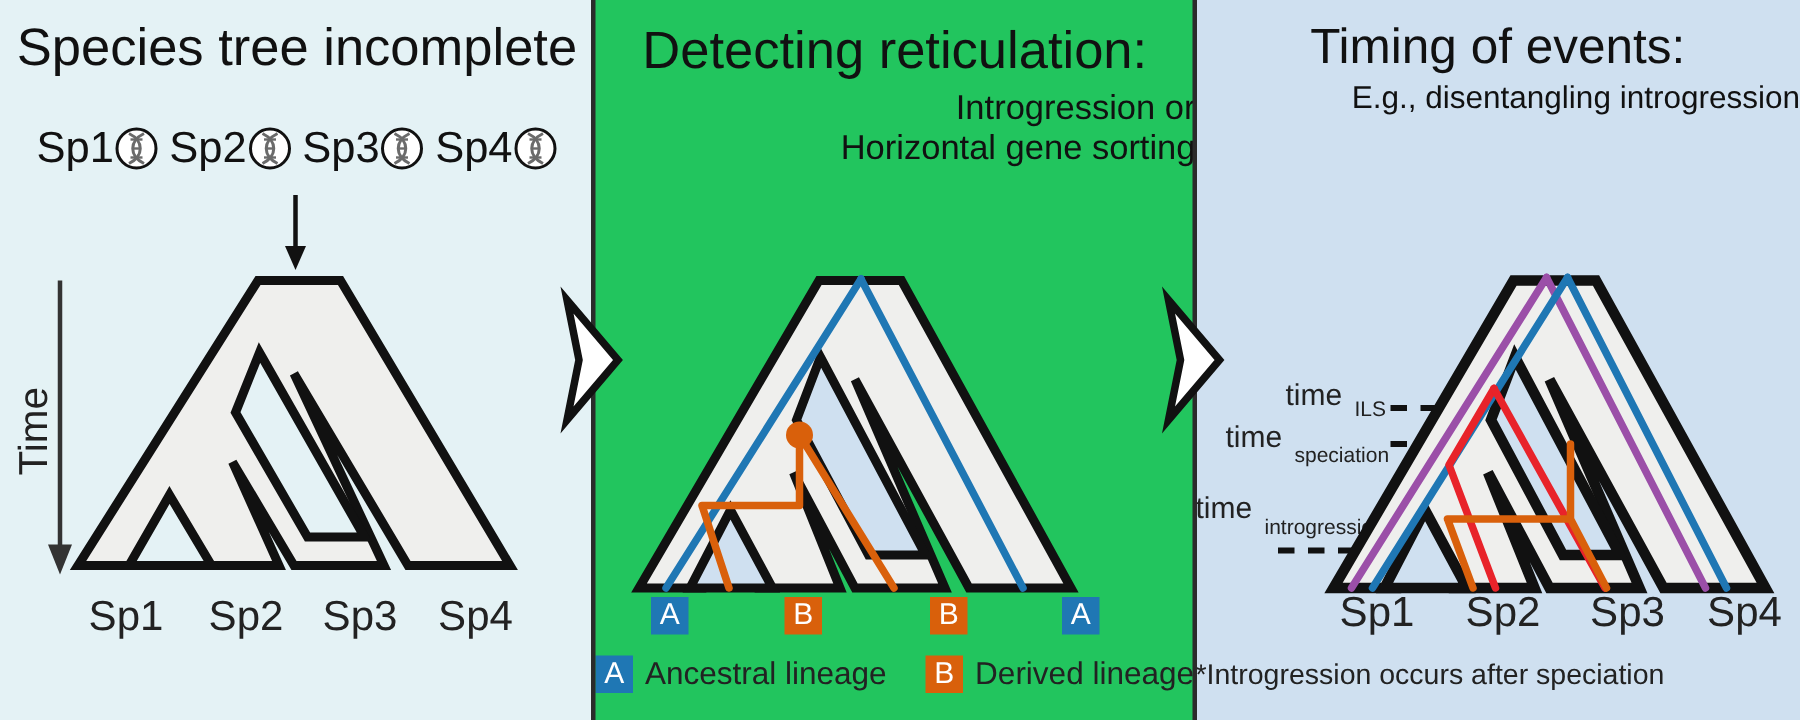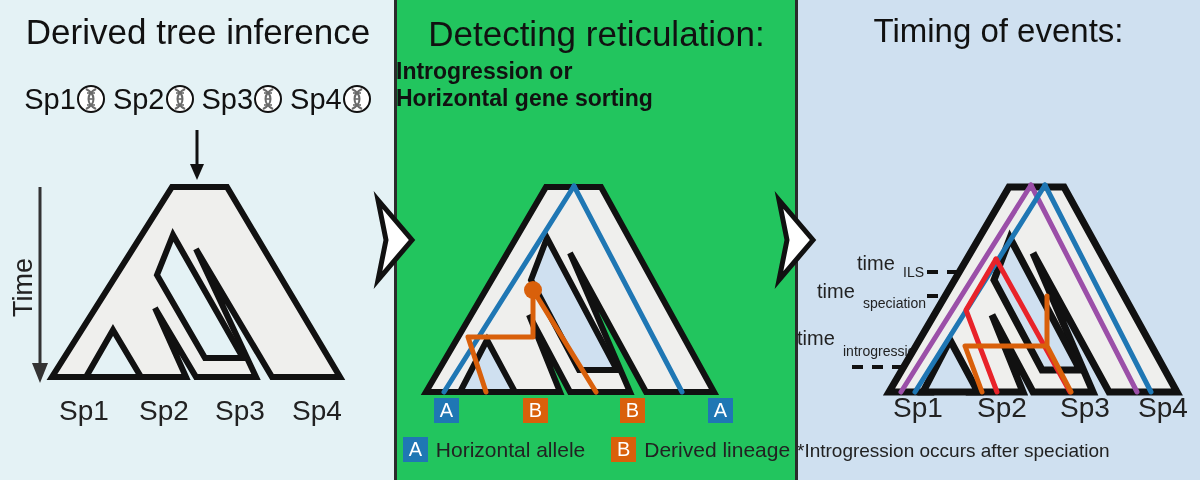--- a/index.html
+++ b/index.html
@@ -81,7 +81,7 @@
 
   <div class="panel" id="panel-left">
 
-    <div class="title big" id="left-title">Derived tree inference</div>
+    <div class="title big" id="left-title">Species tree incomplete</div>
 
     <div class="sporow">
 

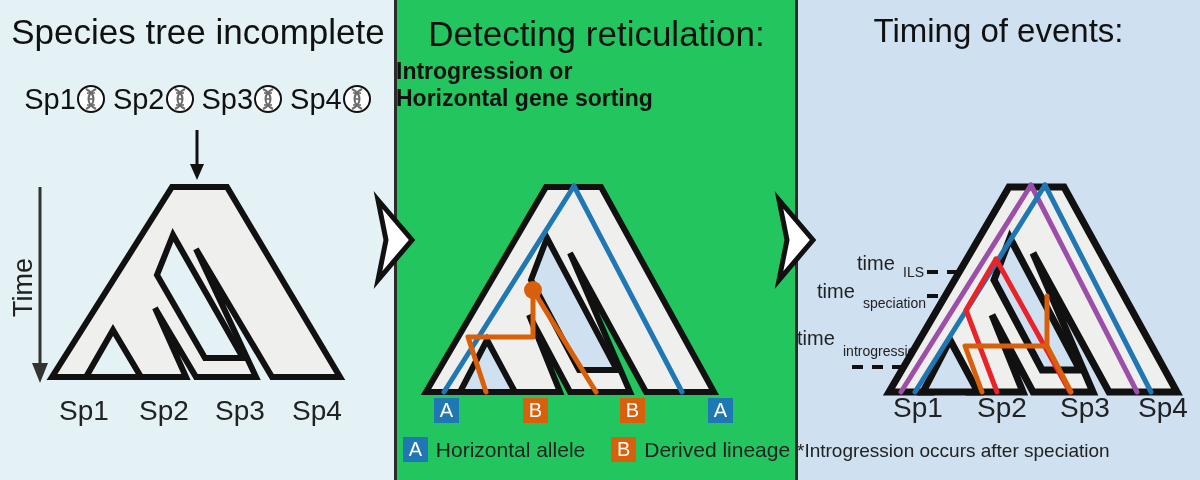--- a/index.html
+++ b/index.html
@@ -30,8 +30,8 @@
   .title.big{font-size:35px;}
   .title.big-r{font-size:33px;}
   .sub{
-    position:absolute;left:0;width:100%;text-align:left;
-    color:#111;font-size:23px;line-height:1.18;font-weight:700;
+    position:absolute;left:0;width:100%;text-align:right;
+    color:#111;font-size:23px;line-height:1.18;font-weight:400;
   }
   .sub.small{font-size:21px;}
 

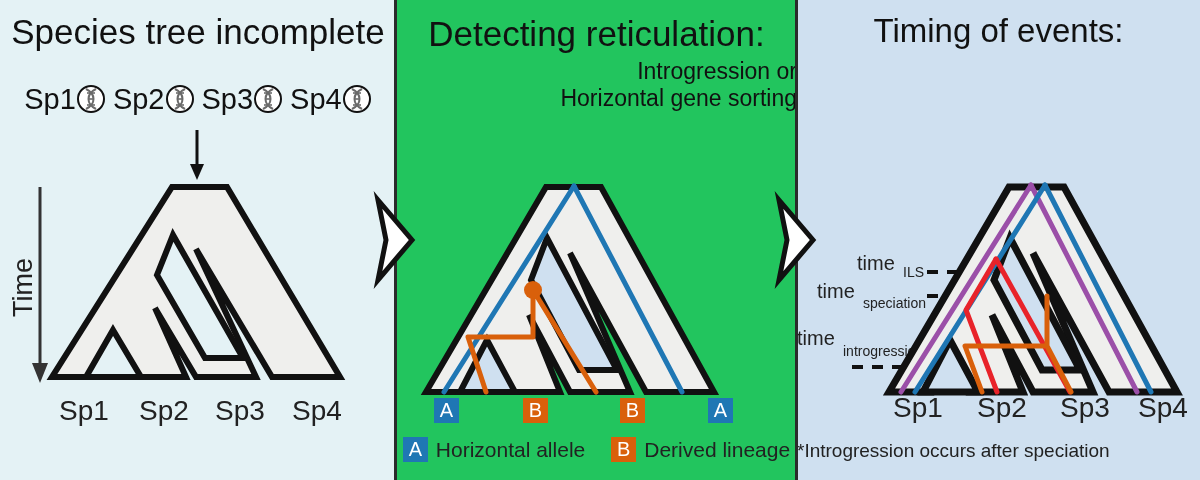--- a/index.html
+++ b/index.html
@@ -248,6 +248,7 @@
 
     <div class="title big-r" id="right-title">Timing of events:</div>
     <div class="sub small" id="right-sub">
+      <div>E.g., disentangling introgression</div>
     </div>
 
     <svg style="position:absolute;left:0px;top:240px;" width="403" height="140">

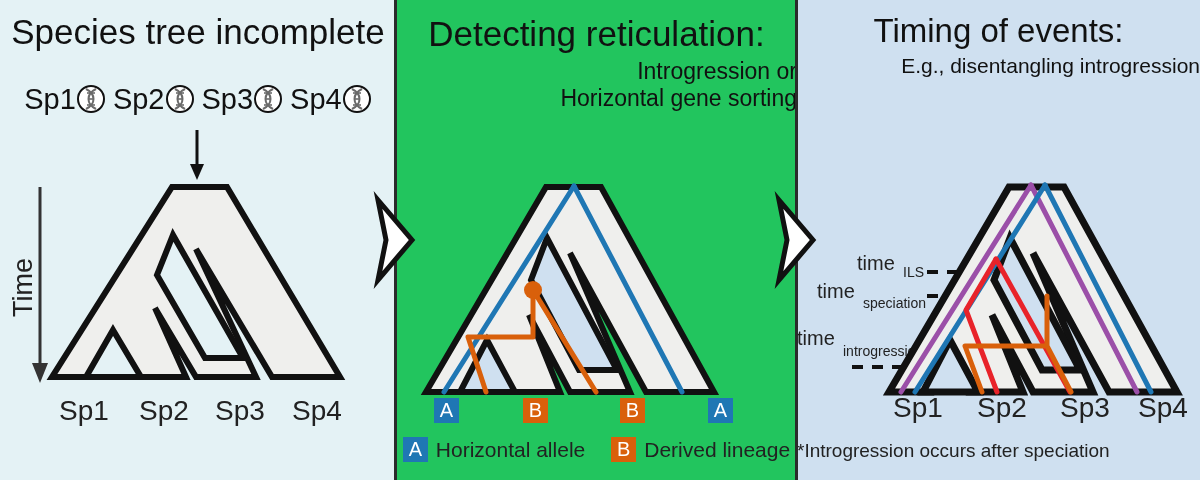--- a/index.html
+++ b/index.html
@@ -235,7 +235,7 @@
     <div class="legendrow" style="top:437px;">
       <span class="legitem">
         <span class="chip anc">A</span>
-        <span>Horizontal allele</span>
+        <span>Ancestral lineage</span>
       </span>
       <span class="legitem">
         <span class="chip der">B</span>

